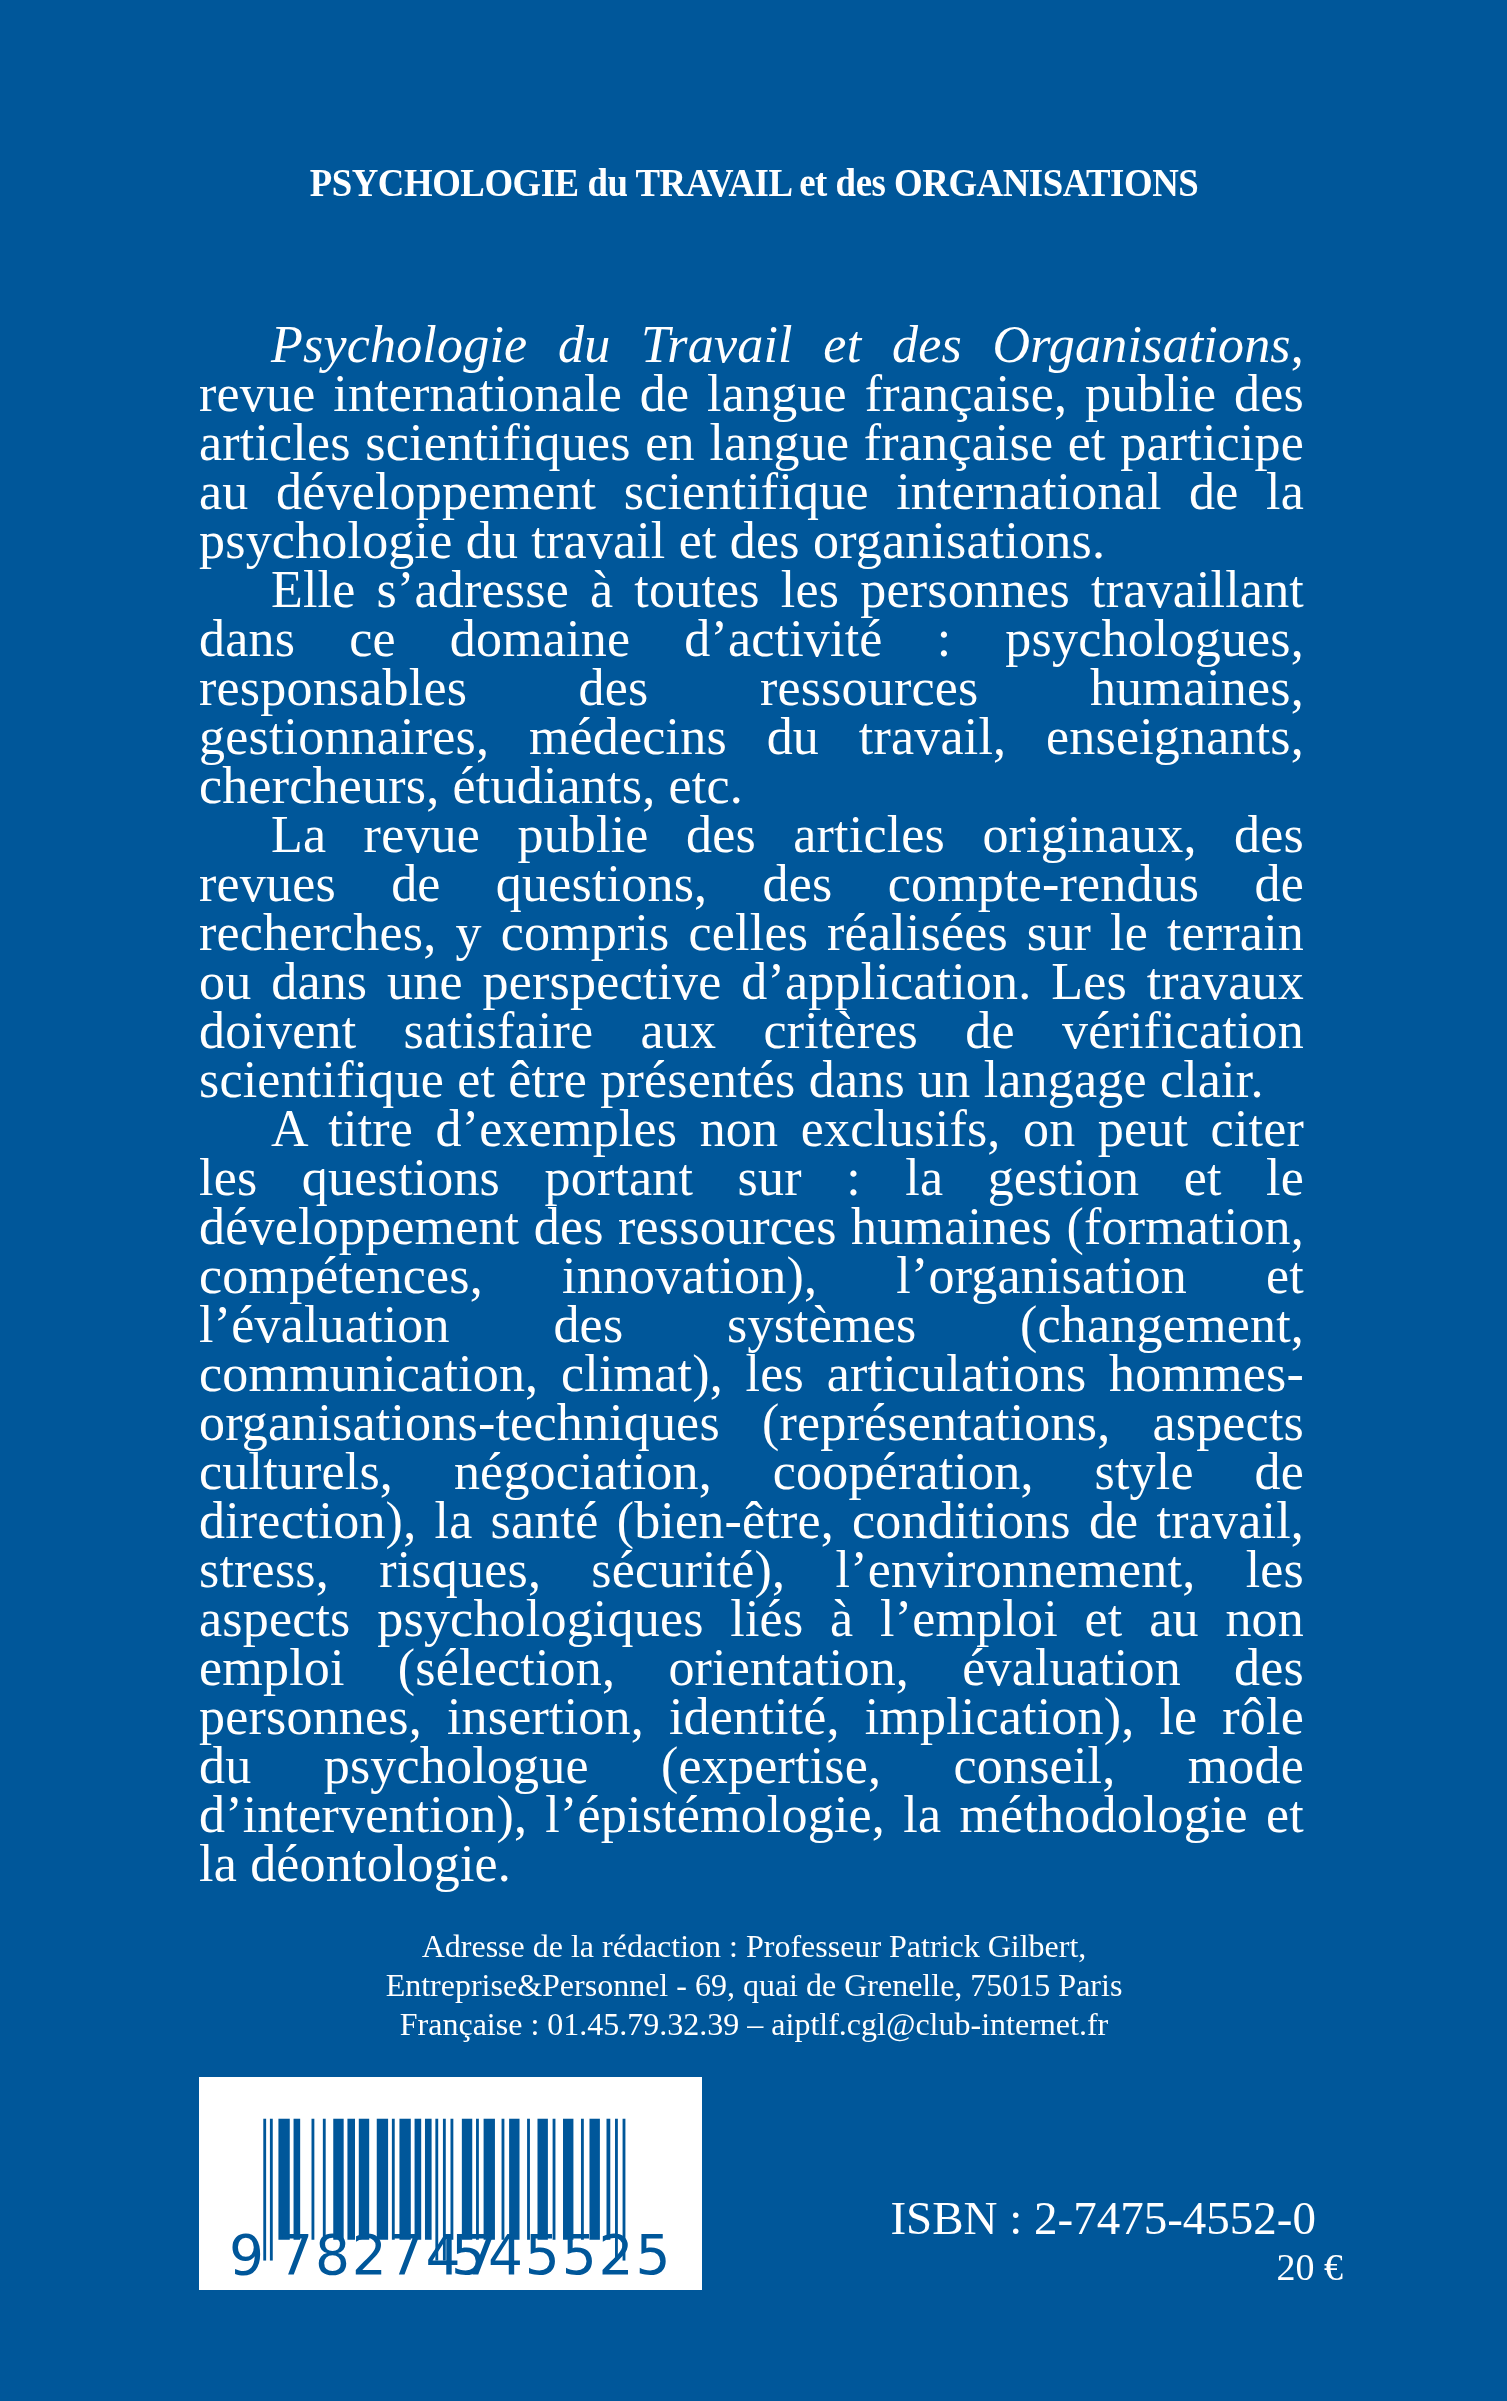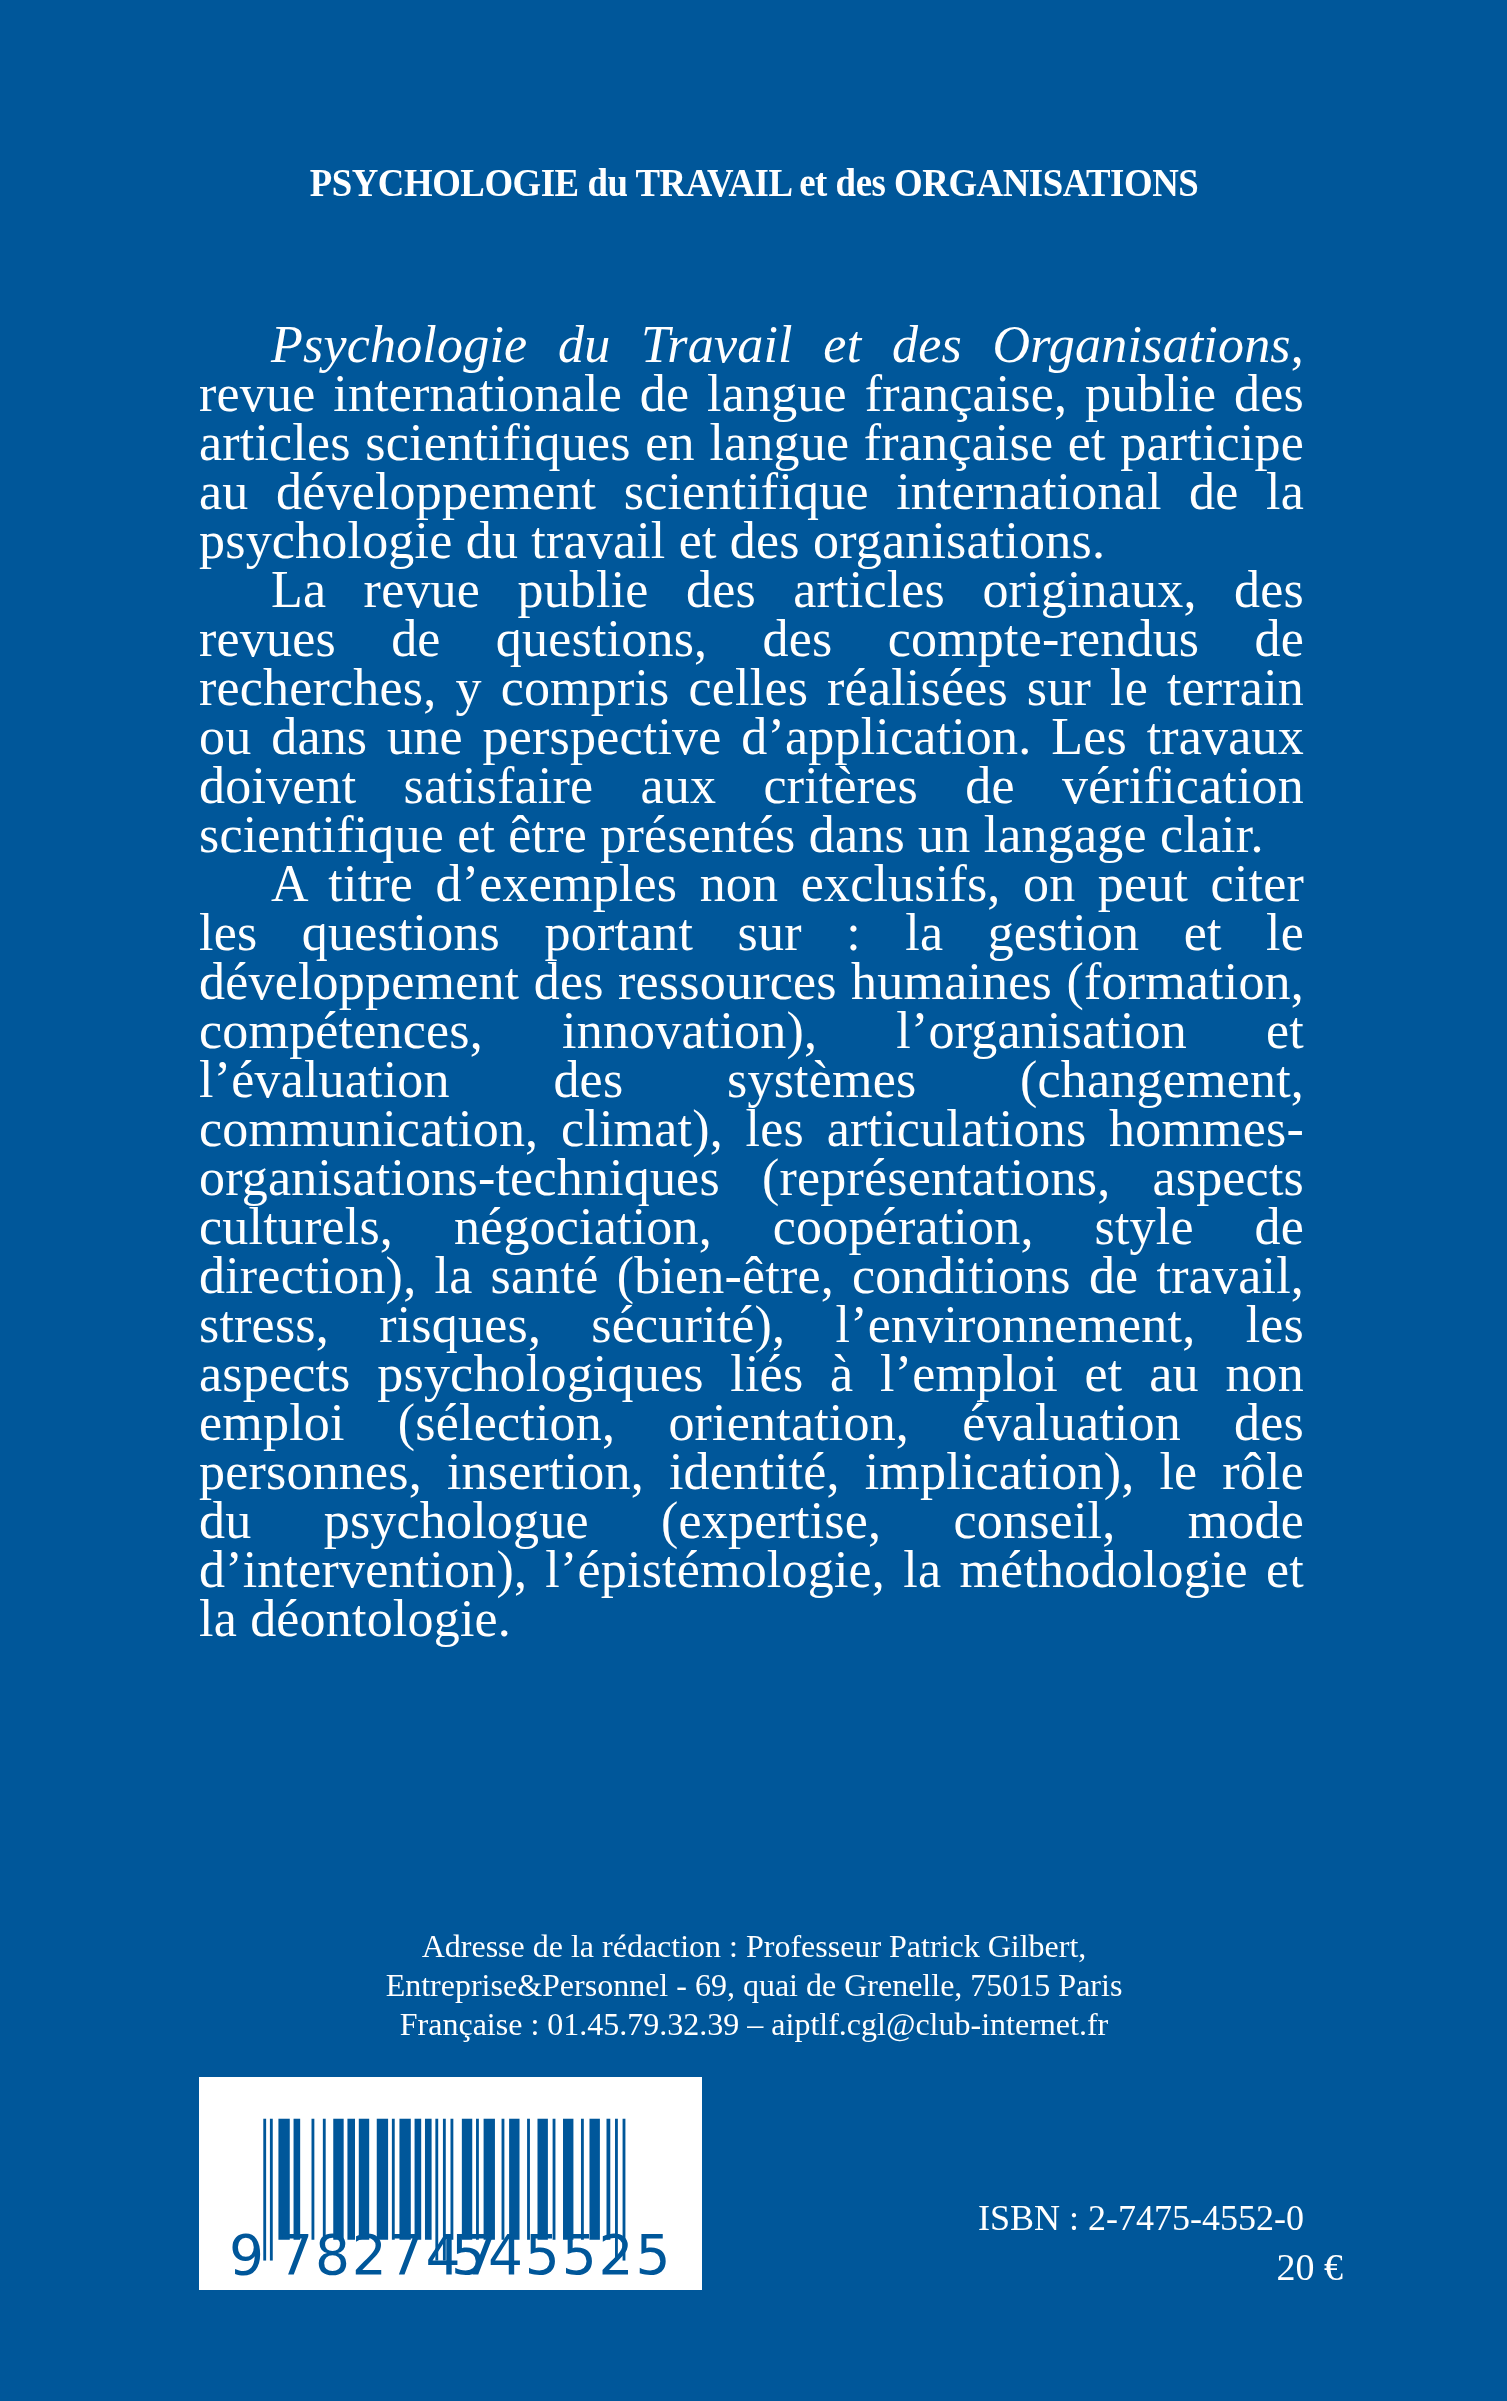--- a/index.html
+++ b/index.html
@@ -50,6 +50,7 @@
 
   <div class="body-text">
     <p><span class="lead-italic">Psychologie du Travail et des Organisations</span><span>, revue internationale de langue française, publie des articles scientifiques en langue française et participe au développement scientifique international de la psychologie du travail et des organisations.</span></p>
+    <p>Elle s’adresse à toutes les personnes travaillant dans ce domaine d’activité : psychologues, responsables des ressources humaines, gestionnaires, médecins du travail, enseignants, chercheurs, étudiants, etc.</p>
     <p>La revue publie des articles originaux, des revues de questions, des compte-rendus de recherches, y compris celles réalisées sur le terrain ou dans une perspective d’application. Les travaux doivent satisfaire aux critères de vérification scientifique et être présentés dans un langage clair.</p>
     <p>A titre d’exemples non exclusifs, on peut citer les questions portant sur : la gestion et le développement des ressources humaines (formation, compétences, innovation), l’organisation et l’évaluation des systèmes (changement, communication, climat), les articulations hommes-organisations-techniques (représentations, aspects culturels, négociation, coopération, style de direction), la santé (bien-être, conditions de travail, stress, risques, sécurité), l’environnement, les aspects psychologiques liés à l’emploi et au non emploi (sélection, orientation, évaluation des personnes, insertion, identité, implication), le rôle du psychologue (expertise, conseil, mode d’intervention), l’épistémologie, la méthodologie et la déontologie.</p>
   </div>

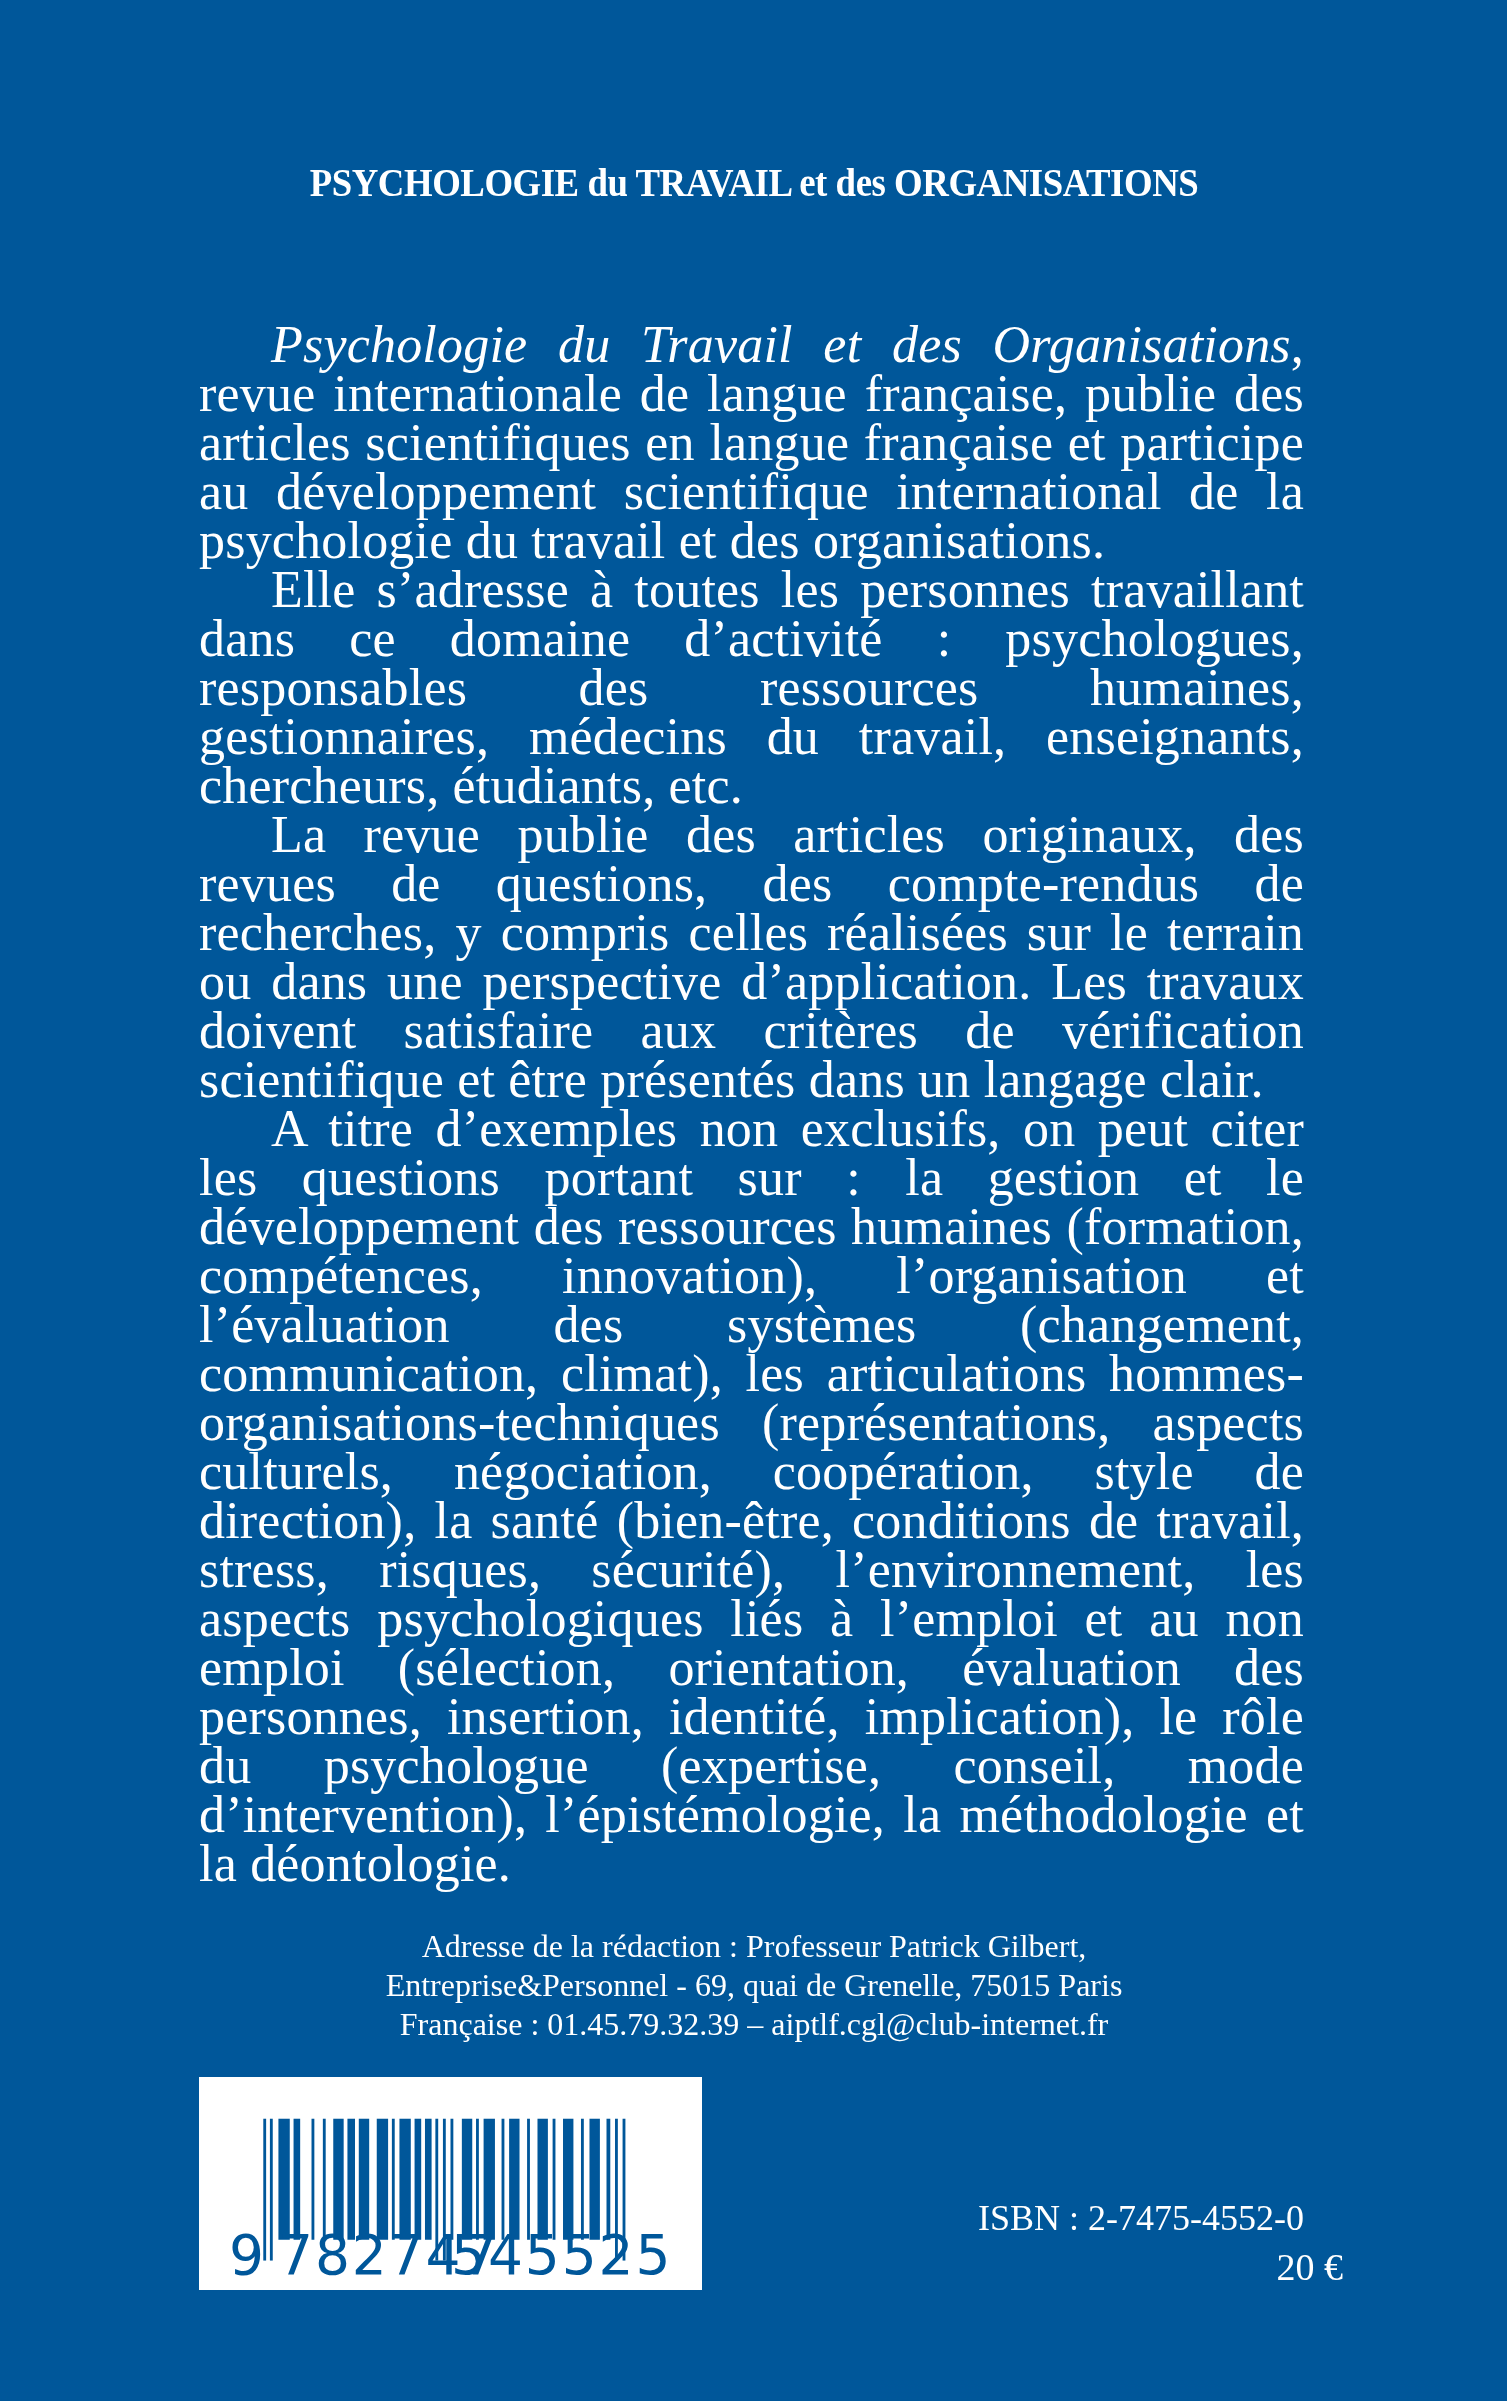--- a/index.html
+++ b/index.html
@@ -34,7 +34,7 @@
   }
   .isbn {
     position:absolute; left:0; width:1304px; top:2197px; text-align:right;
-    font-size:36px; line-height:42px;
+    font-size:47px; line-height:42px;padding-left:12px;
   }
   .price {
     position:absolute; left:0; width:1307px; top:2246px; text-align:right;

